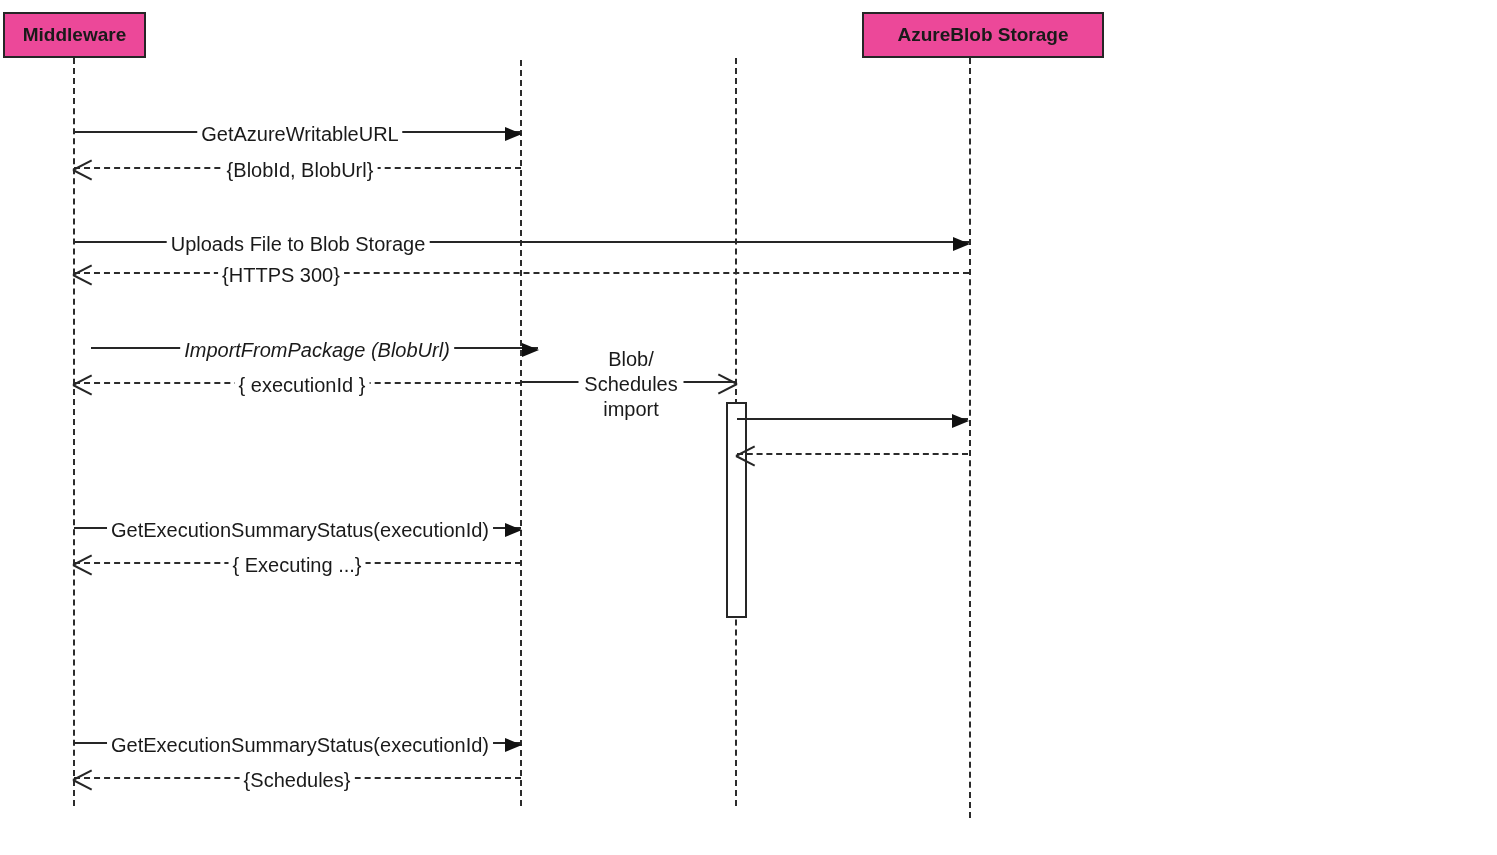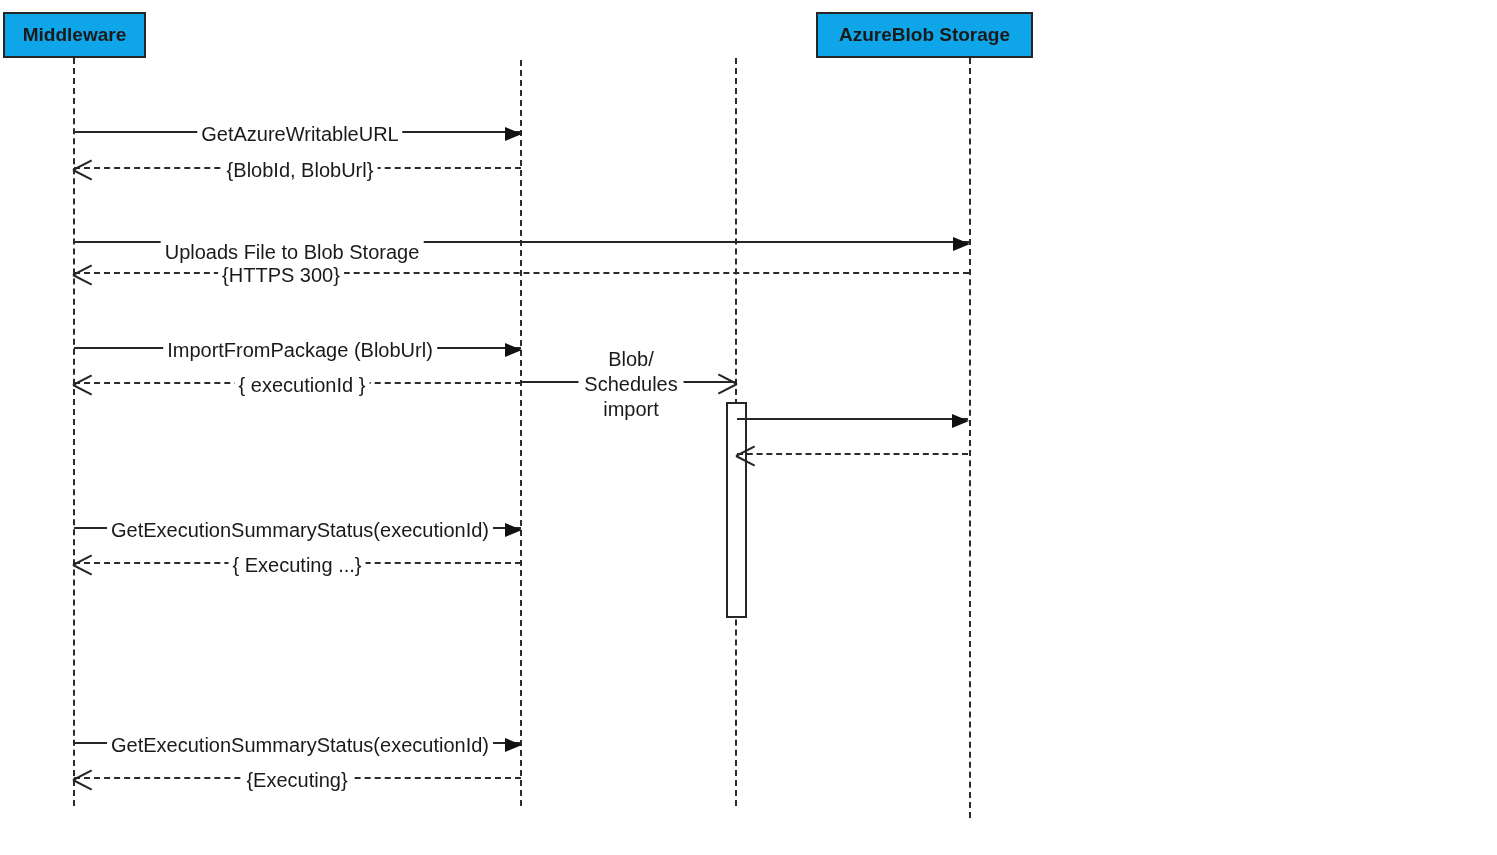--- a/index.html
+++ b/index.html
@@ -9,7 +9,7 @@
   }
   
   .actor {
-    position:absolute; box-sizing:border-box; background:#0ea5e9;
+    position:absolute; box-sizing:border-box; background:#ec4899;
     border:2px solid #262626; display:flex; align-items:center; justify-content:center;
     z-index:5; white-space:nowrap;
   }

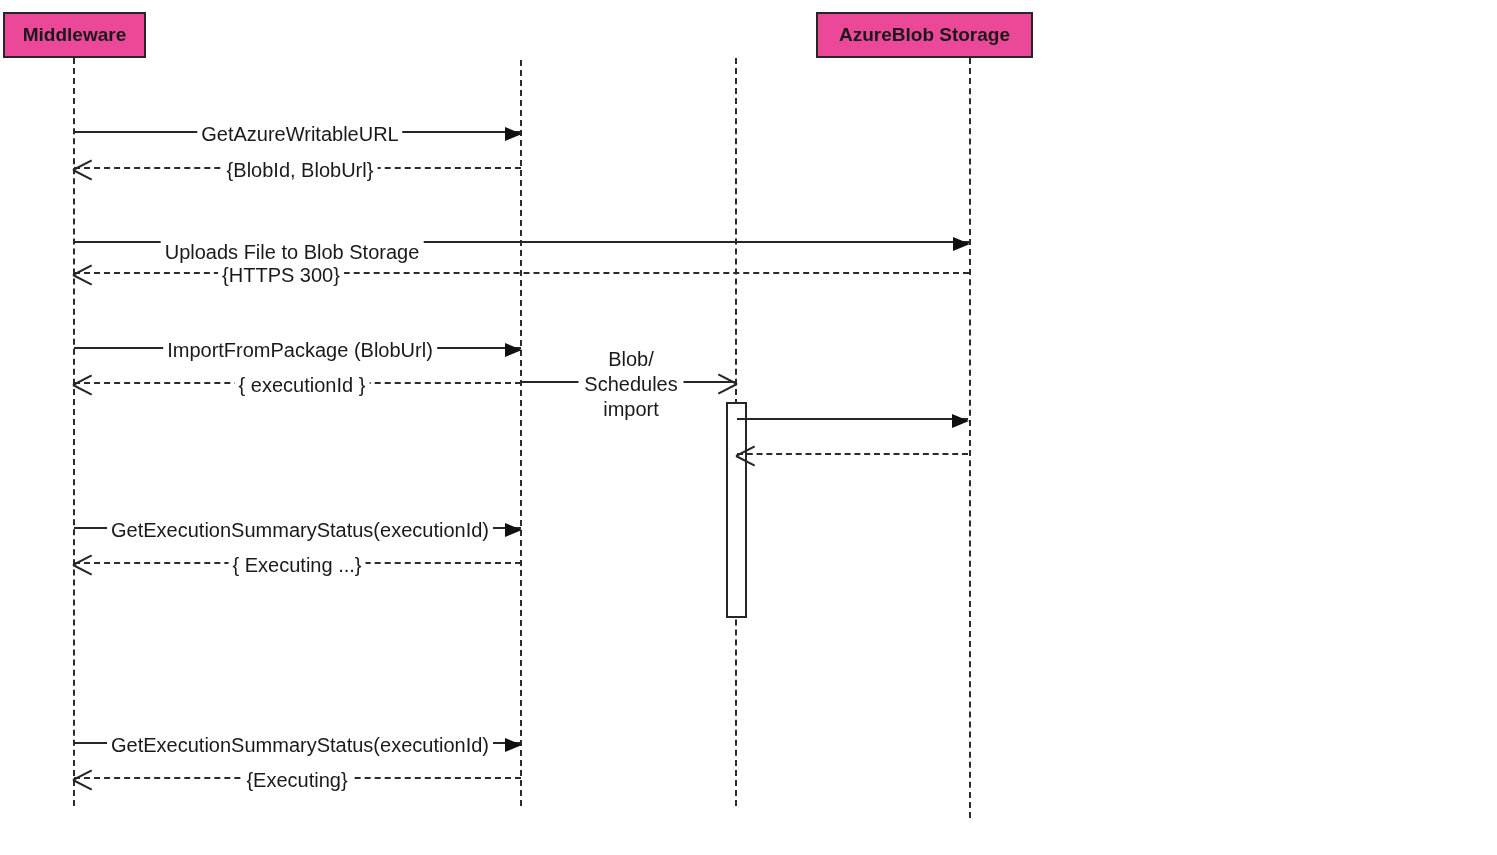--- a/index.html
+++ b/index.html
@@ -72,7 +72,7 @@
   <div class="actor bold" style="left:3px;   top:12px; width:143px; height:46px;">
     <span>Middleware</span>
   </div>
-  <div class="actor bold" style="left:816px; top:12px; width:217px; height:46px;text-align:right;">
+  <div class="actor bold" style="left:862px; top:12px; width:242px; height:46px;text-align:right;">
     <span>AzureBlob Storage</span>
   </div>
 

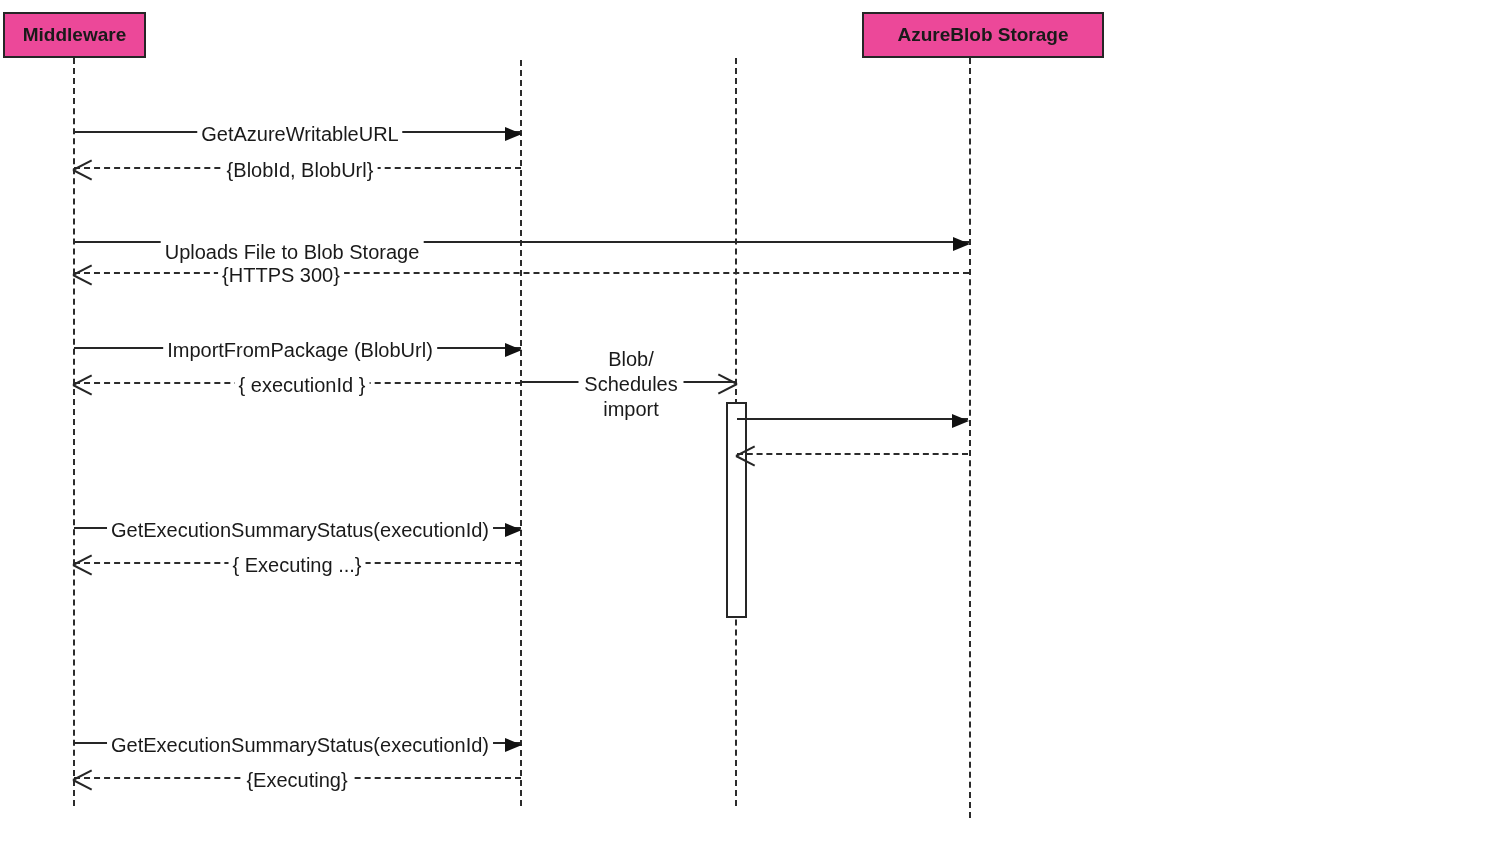--- a/index.html
+++ b/index.html
@@ -88,7 +88,7 @@
 
   <div class="msg solid" style="left:74px; top:241px; width:895px;">
     <div class="head-filled-right"></div>
-    <span class="lbl" style="left:218px;margin-top:8px;">Uploads File to Blob Storage</span>
+    <span class="lbl" style="left:224px;">Uploads File to Blob Storage</span>
   </div>
 
   <div class="msg dashed" style="left:74px; top:272px; width:895px;">

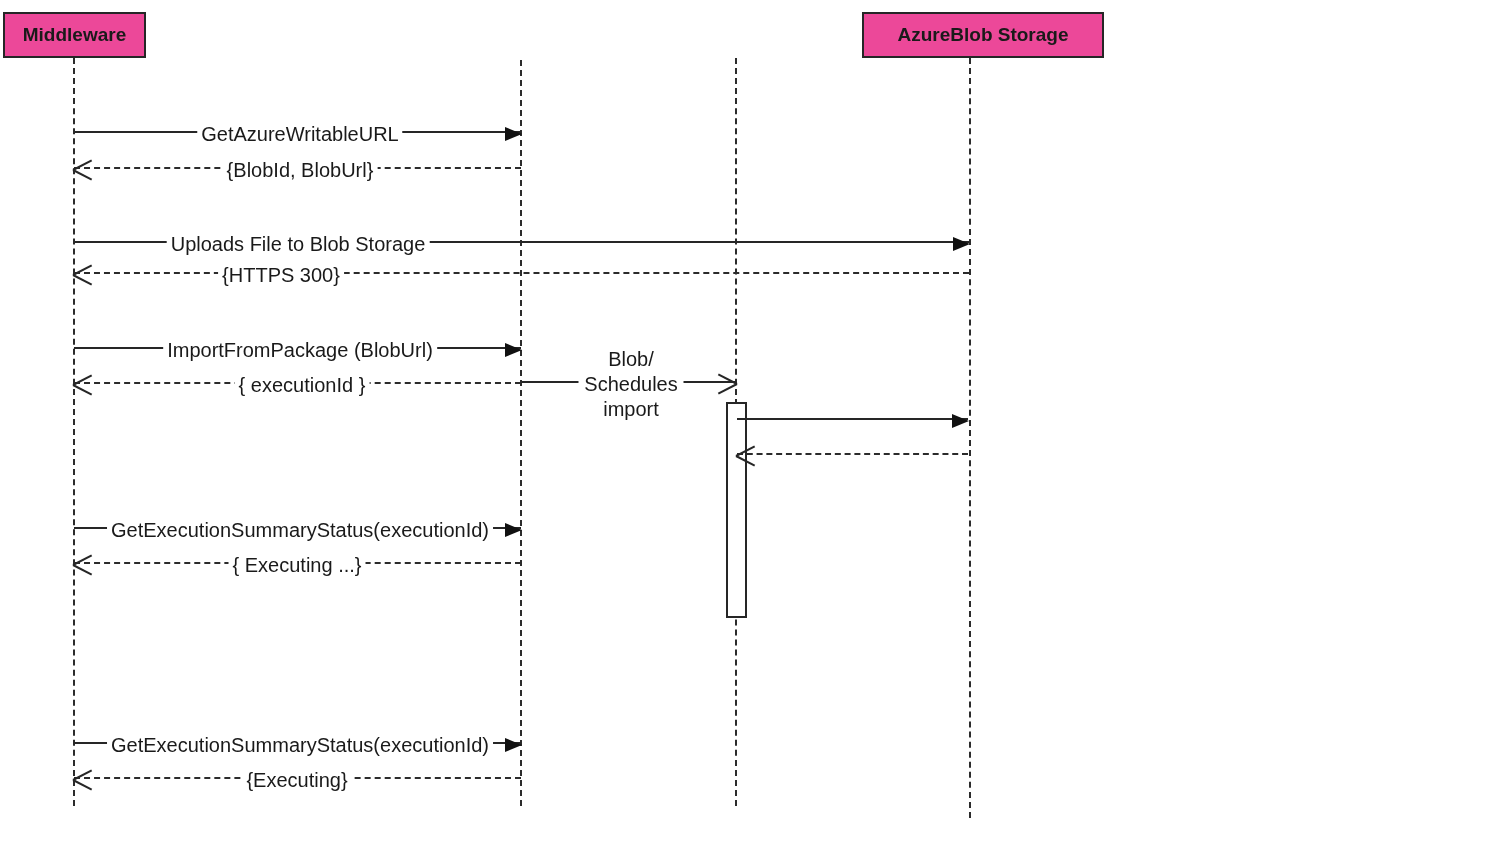--- a/index.html
+++ b/index.html
@@ -96,7 +96,7 @@
     <span class="lbl" style="left:207px;">{HTTPS 300}</span>
   </div>
 
-  <div class="msg solid" style="left:74px; top:347px; width:447px;">
+  <div class="msg solid" style="left:91px; top:347px; width:447px;font-style:italic;">
     <div class="head-filled-right"></div>
     <span class="lbl" style="left:226px;">ImportFromPackage (BlobUrl)</span>
   </div>

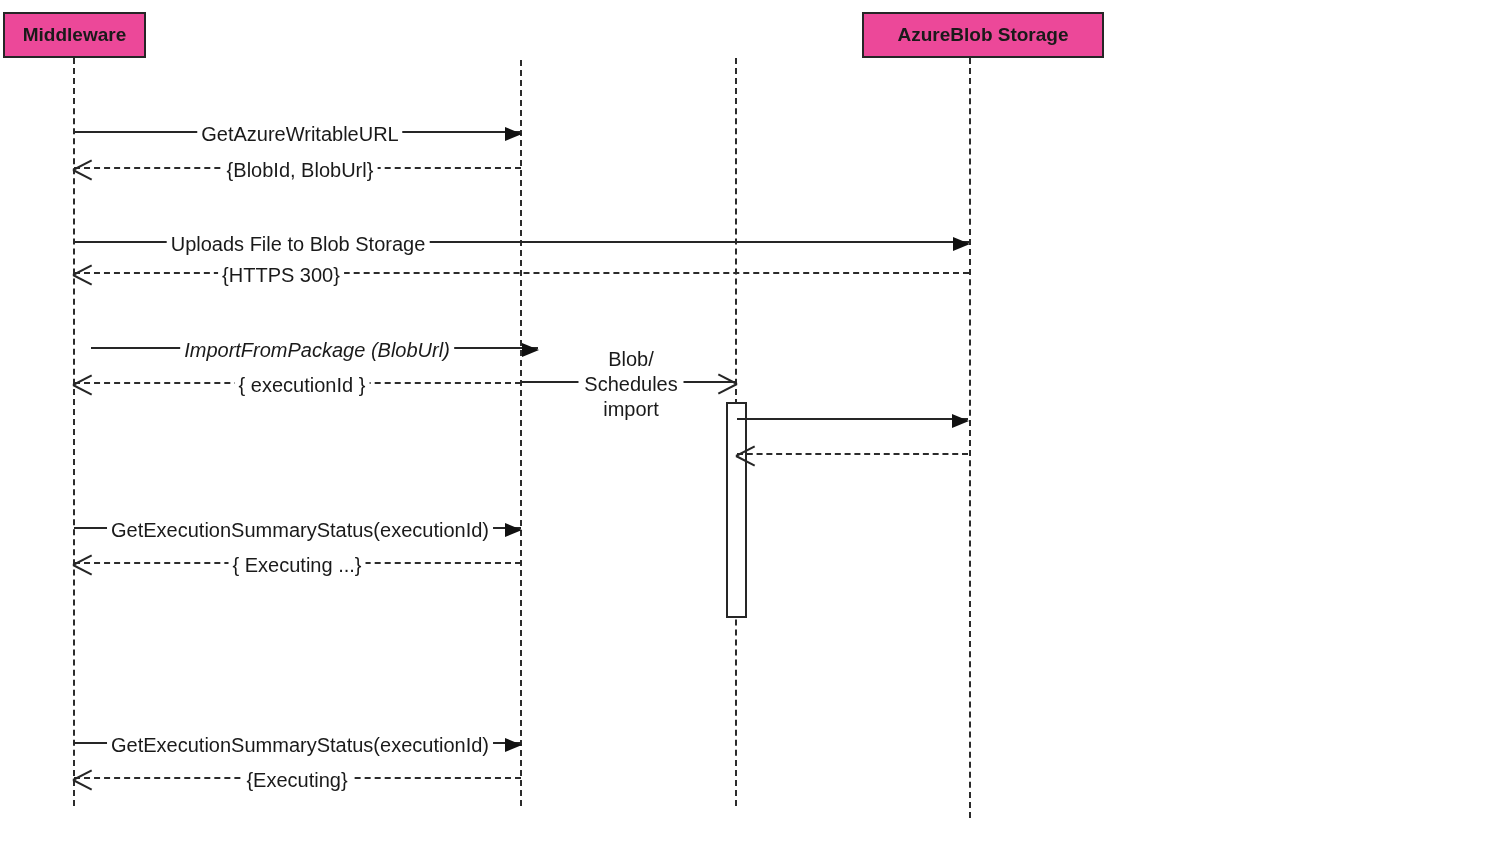--- a/index.html
+++ b/index.html
@@ -137,7 +137,7 @@
 
   <div class="msg dashed" style="left:74px; top:777px; width:447px;">
     <div class="head-open-left"></div>
-    <span class="lbl" style="left:223px;">{Executing}</span>
+    <span class="lbl" style="left:223px;">{Schedules}</span>
   </div>
 
 </div>

